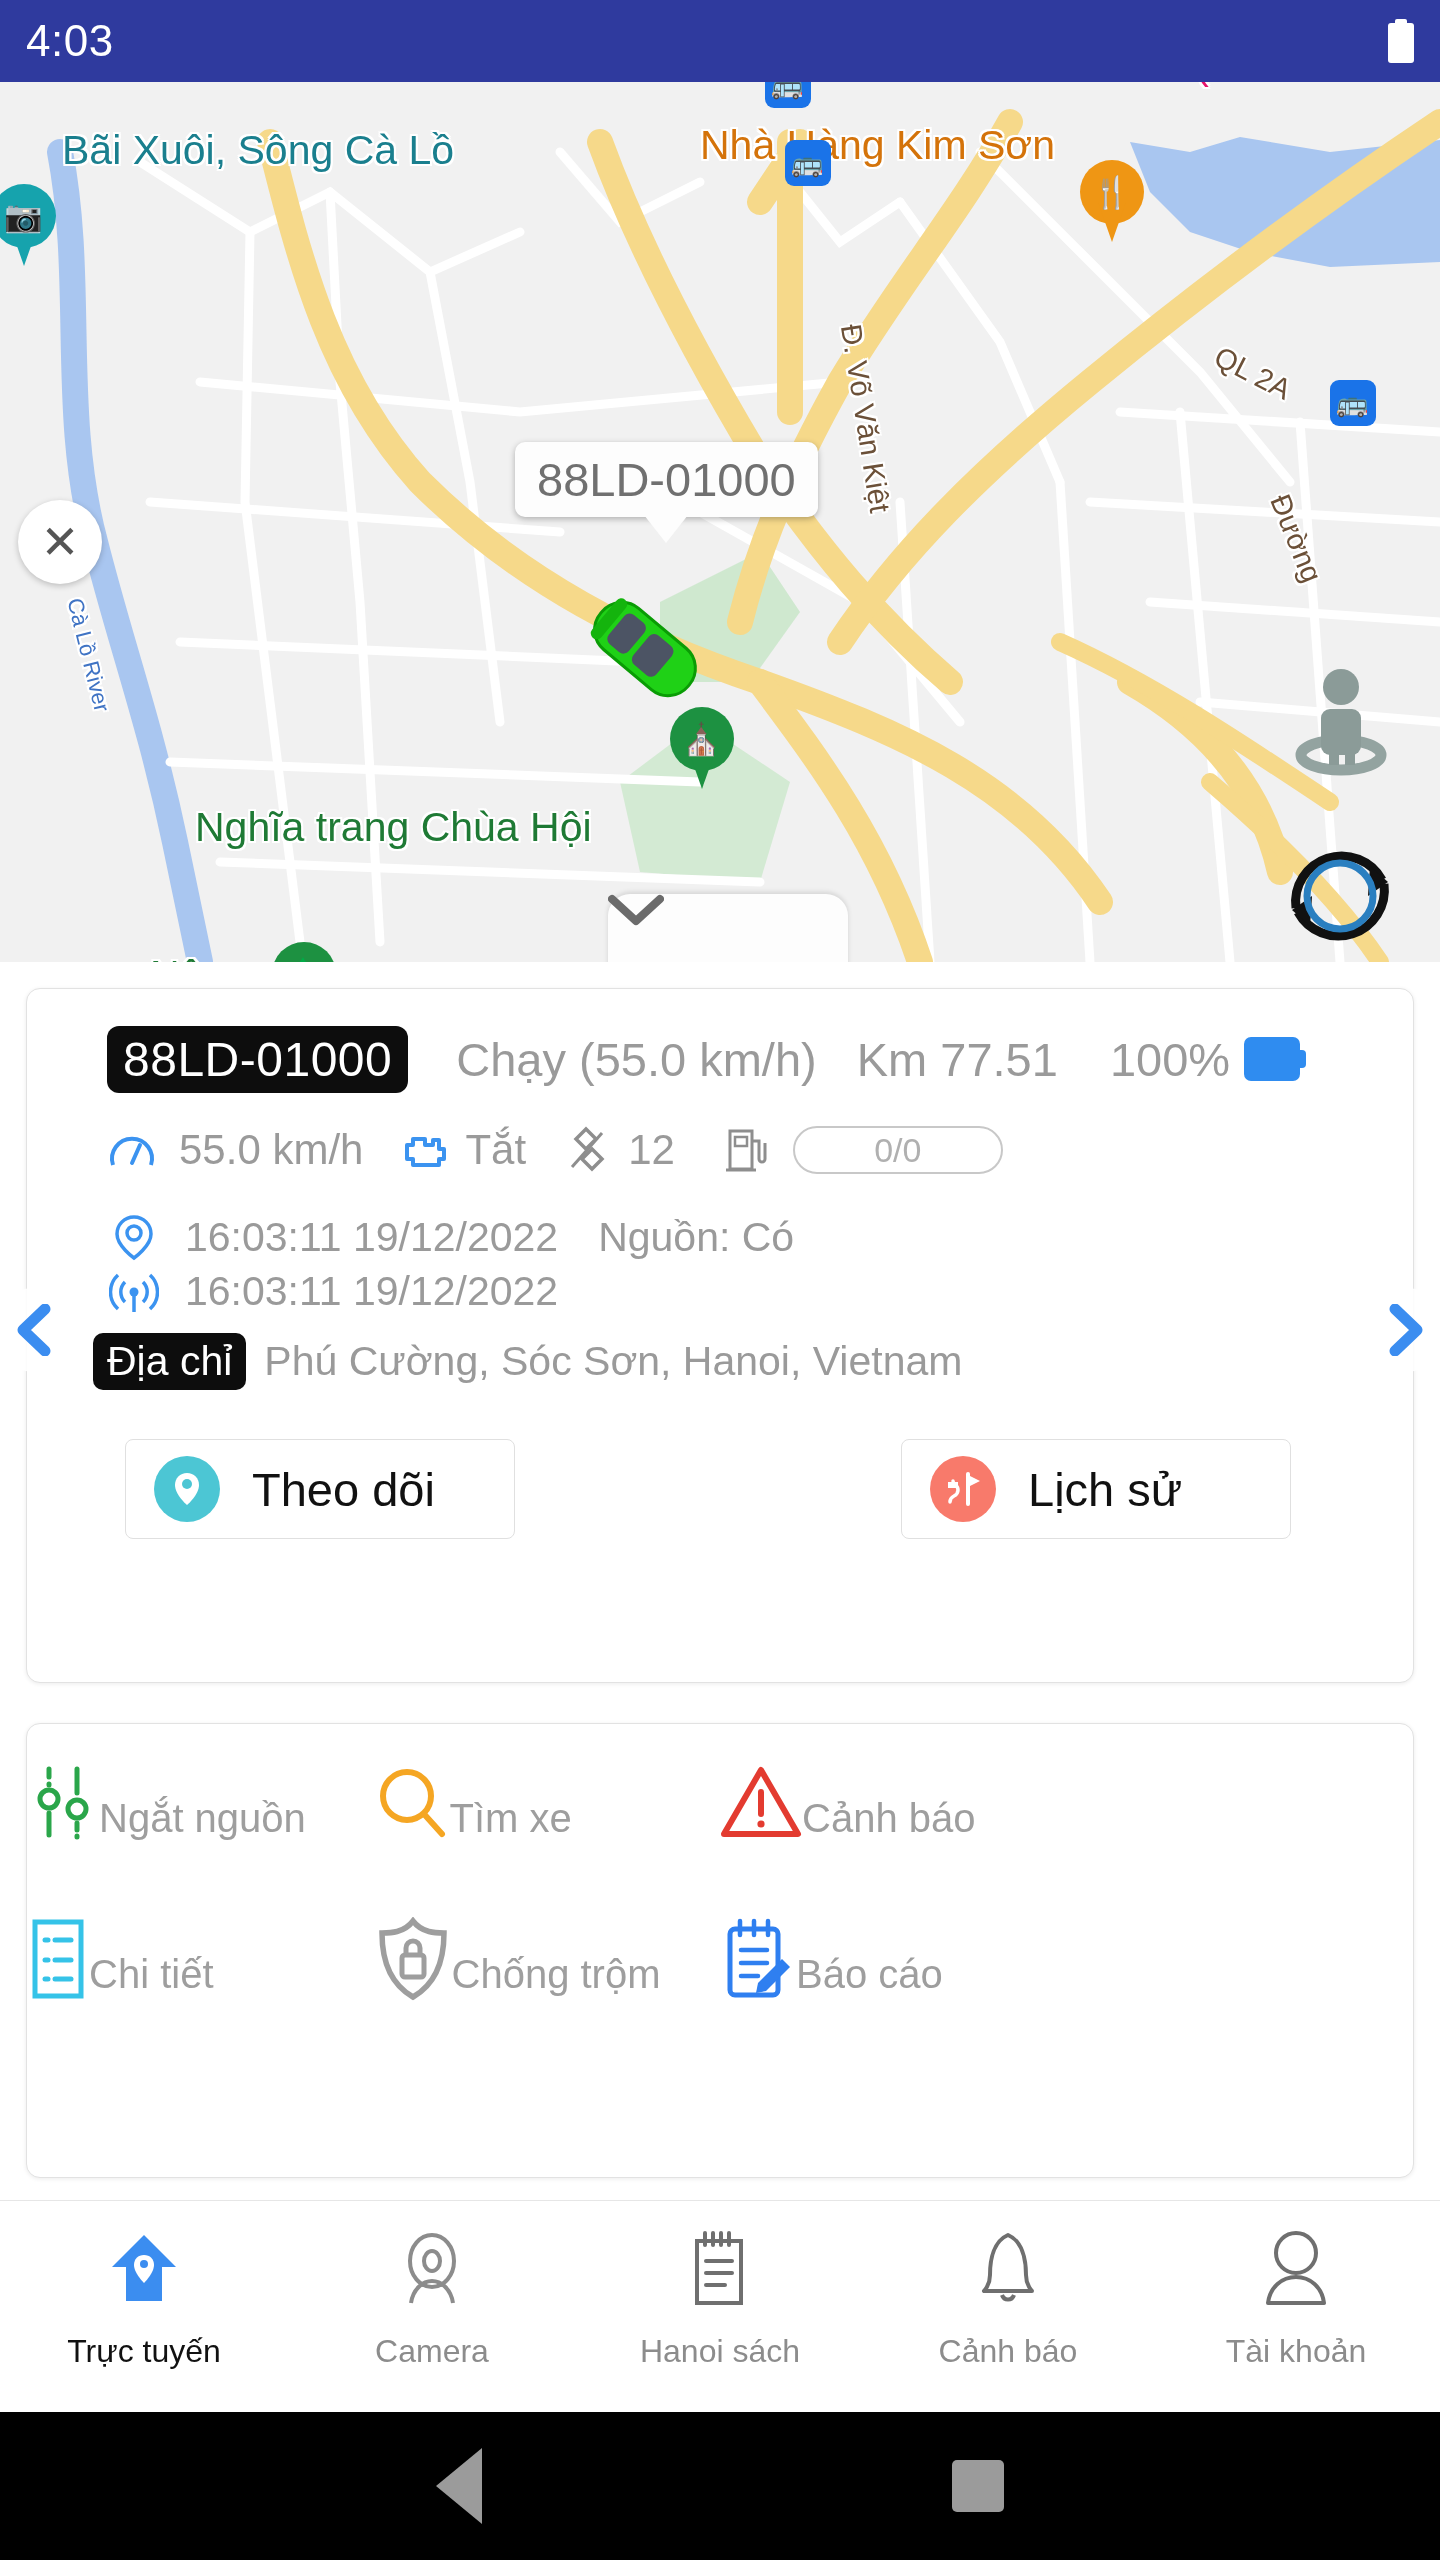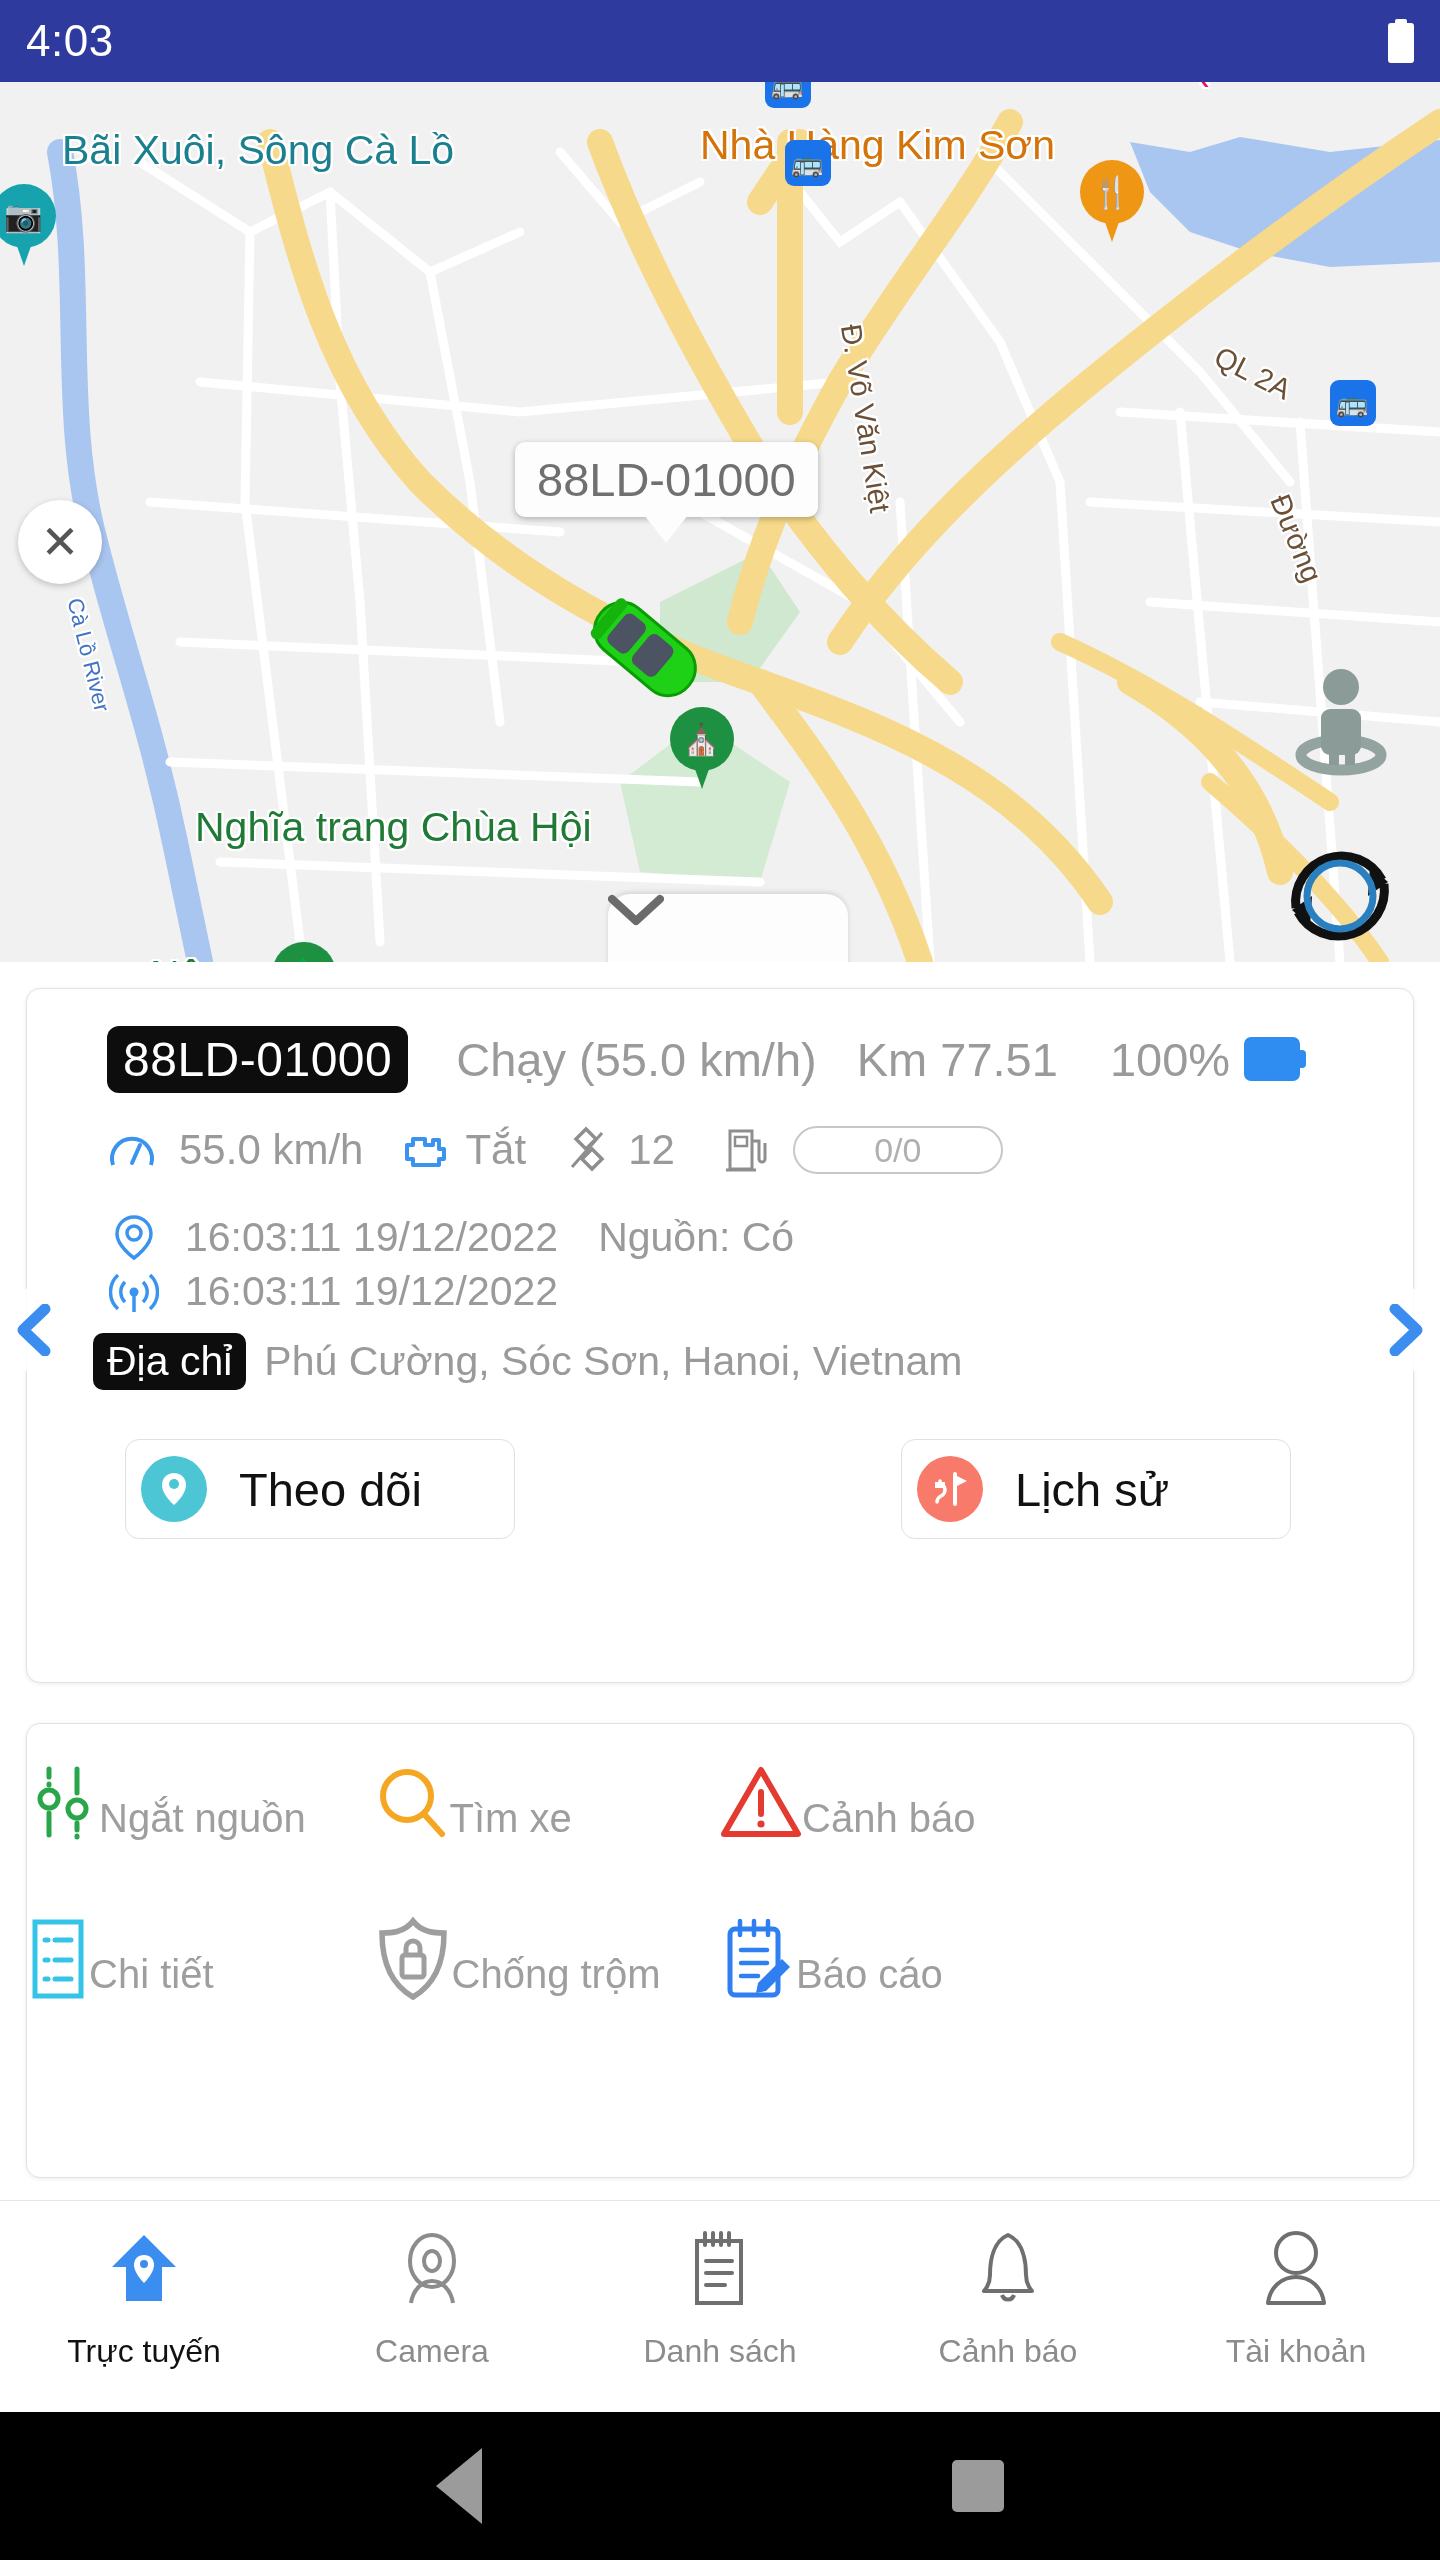--- a/index.html
+++ b/index.html
@@ -122,8 +122,8 @@
   .addrtxt { font-size:41px; color:#9a9a9a; margin-left:18px; }
 
   .actionbtn {
-    position:absolute; height:100px; border:1px solid #e0e0e0; border-radius:14px;
-    background:#fff; display:flex; align-items:center; padding-left:15px;
+    position:absolute; height:100px; border:1px solid #e0e0e0; border-radius:8px;
+    background:#fff; display:flex; align-items:center; padding-left:28px;
   }
   .circ { width:66px; height:66px; border-radius:50%; display:flex; align-items:center; justify-content:center; }
   .actionbtn .lbl { font-size:47px; color:#111; margin-left:32px; }

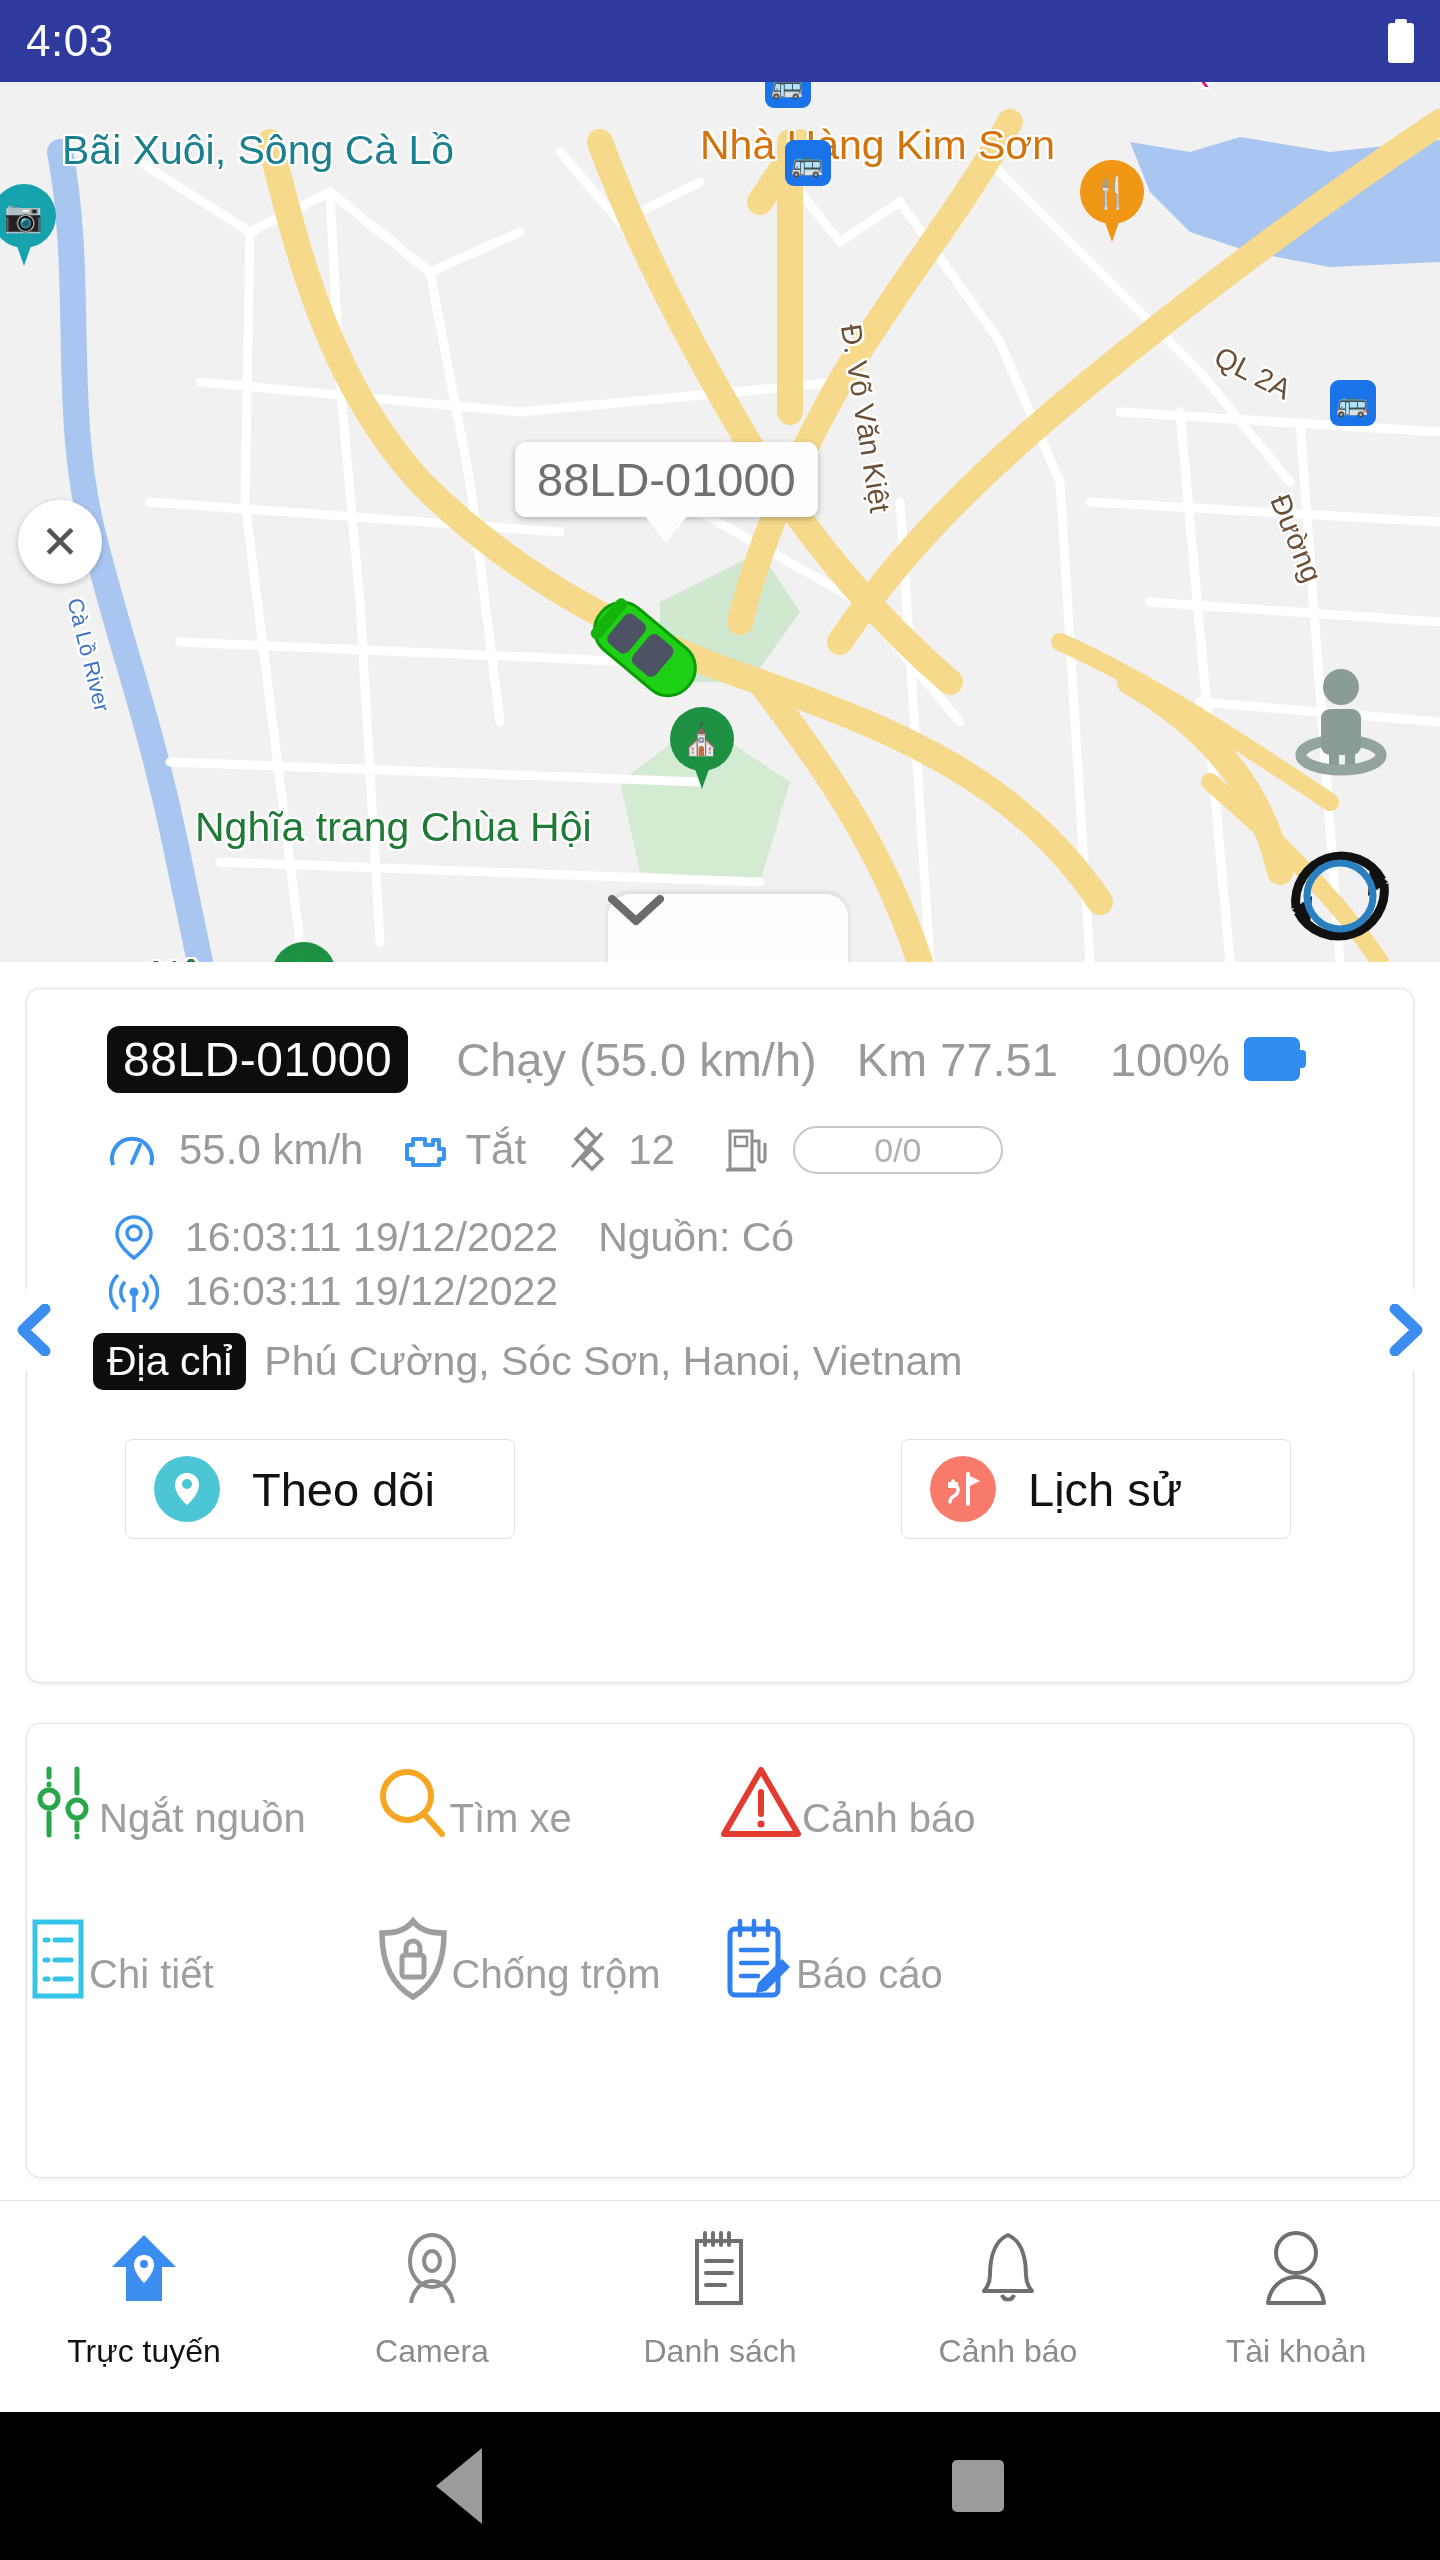--- a/index.html
+++ b/index.html
@@ -530,7 +530,7 @@
           </g>
         </svg>
       </span>
-      <span class="nl">Danh sách</span>
+      <span class="nl">Hanoi sách</span>
     </div>
 
     <div class="nitem">

